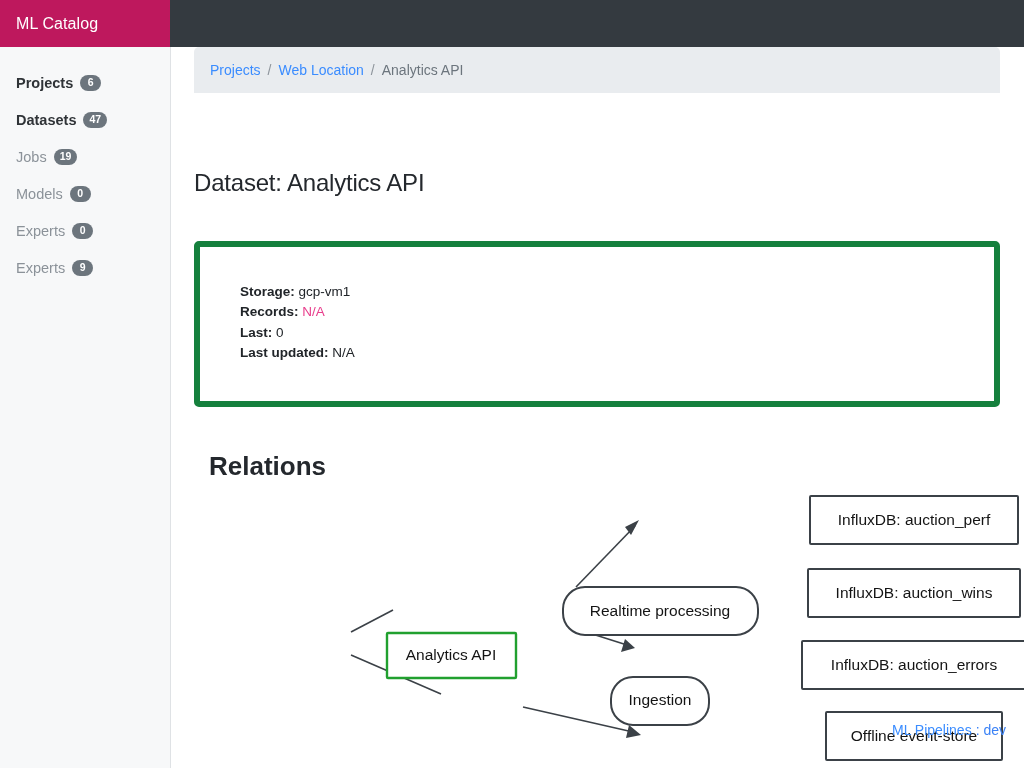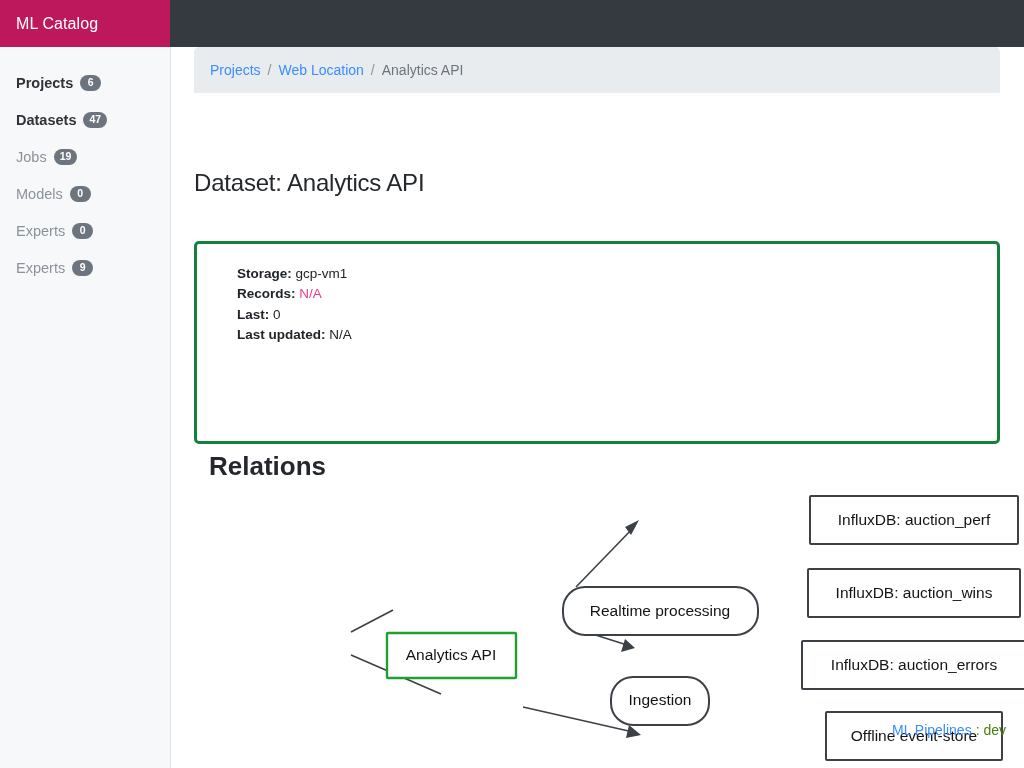--- a/index.html
+++ b/index.html
@@ -126,11 +126,11 @@
   .info-card {
     position: absolute;
     left: 23px; top: 194px;
-    width: 806px; height: 203px;
+    width: 806px; height: 166px;
     background: #ffffff;
-    border: 3px solid #15803d;
+    border: 6px solid #15803d;
     border-radius: 5px;
-    padding: 20px 0 0 40px;
+    padding: 35px 0 0 40px;
   }
   .info-row {
     font-size: 13.5px;

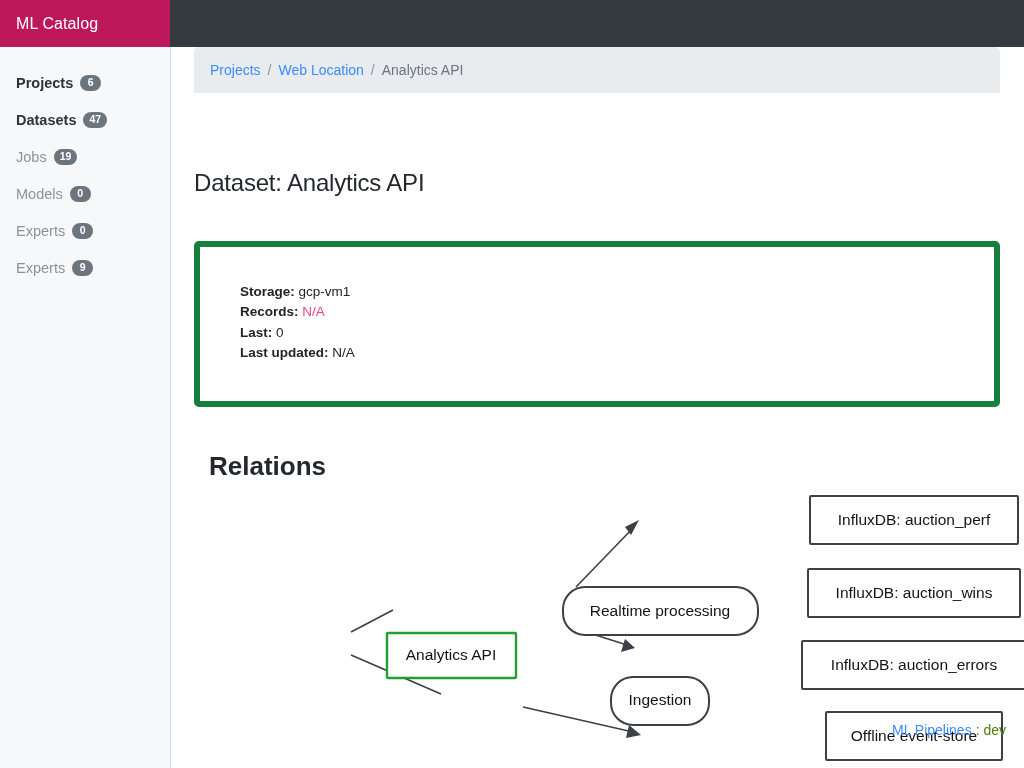--- a/index.html
+++ b/index.html
@@ -196,7 +196,7 @@
     text-decoration: none;
     cursor: pointer;
   }
-  .footer-env { color: #4d7c0f; }
+  .footer-env { color: #3b82f6; }
 </style>
 </head>
 <body>

